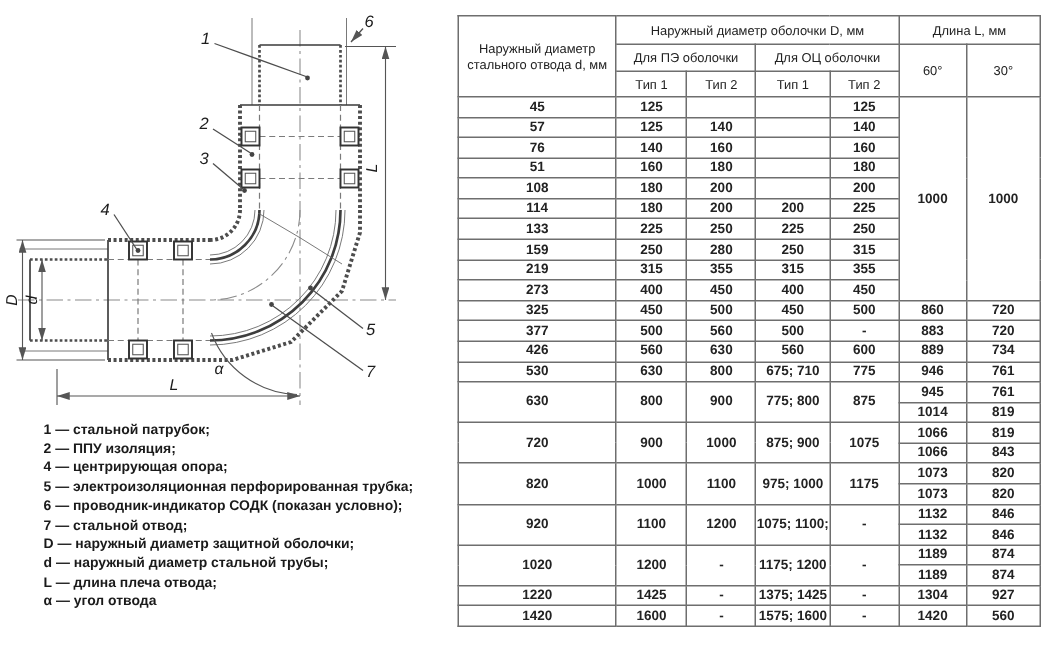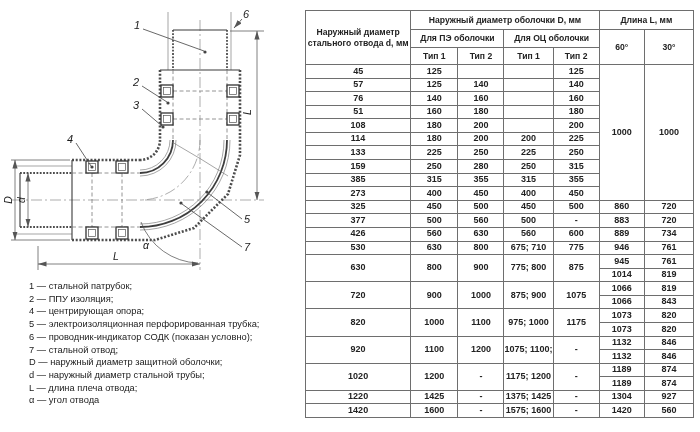--- a/index.html
+++ b/index.html
@@ -38,7 +38,7 @@
     border:1px solid #6e6e6e;text-align:center;vertical-align:middle;
     padding:0;color:#222;overflow:hidden;
   }
-  #tbl th{font-size:8.6px;font-weight:bold;line-height:1.18;}
+  #tbl th{font-size:8.6px;font-weight:normal;line-height:1.18;}
   #tbl thead tr:nth-child(1) th{height:18px;}
   #tbl thead tr:nth-child(2) th{height:17px;}
   #tbl thead tr:nth-child(3) th{height:16px;}

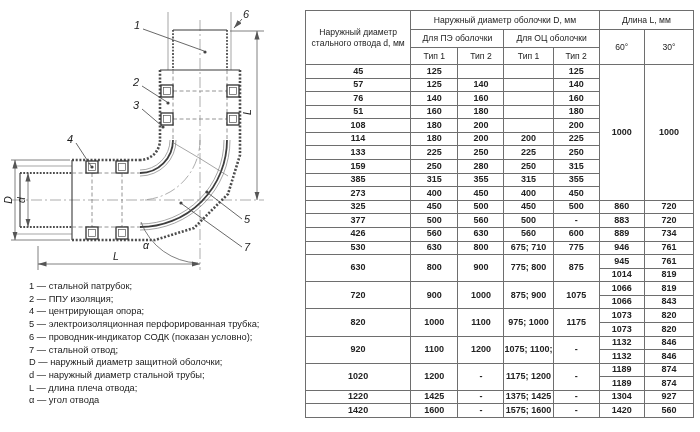--- a/index.html
+++ b/index.html
@@ -280,7 +280,7 @@
         <td>315</td>
       </tr>
       <tr>
-        <td>385</td>
+        <td>219</td>
         <td>315</td>
         <td>355</td>
         <td>315</td>

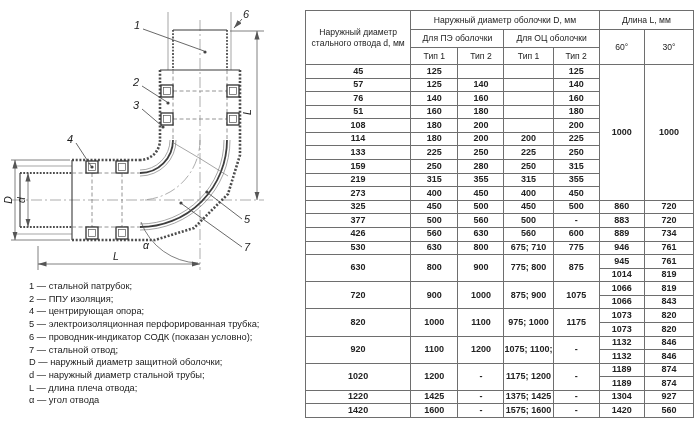--- a/index.html
+++ b/index.html
@@ -27,7 +27,7 @@
   
   #legend{
     position:absolute;left:29px;top:280px;margin:0;padding:0;list-style:none;
-    font-size:9.3px;font-weight:normal;color:#1a1a1a;line-height:12.7px;white-space:nowrap;
+    font-size:9.3px;font-weight:bold;color:#1a1a1a;line-height:12.7px;white-space:nowrap;
   }
   
   #tbl{

